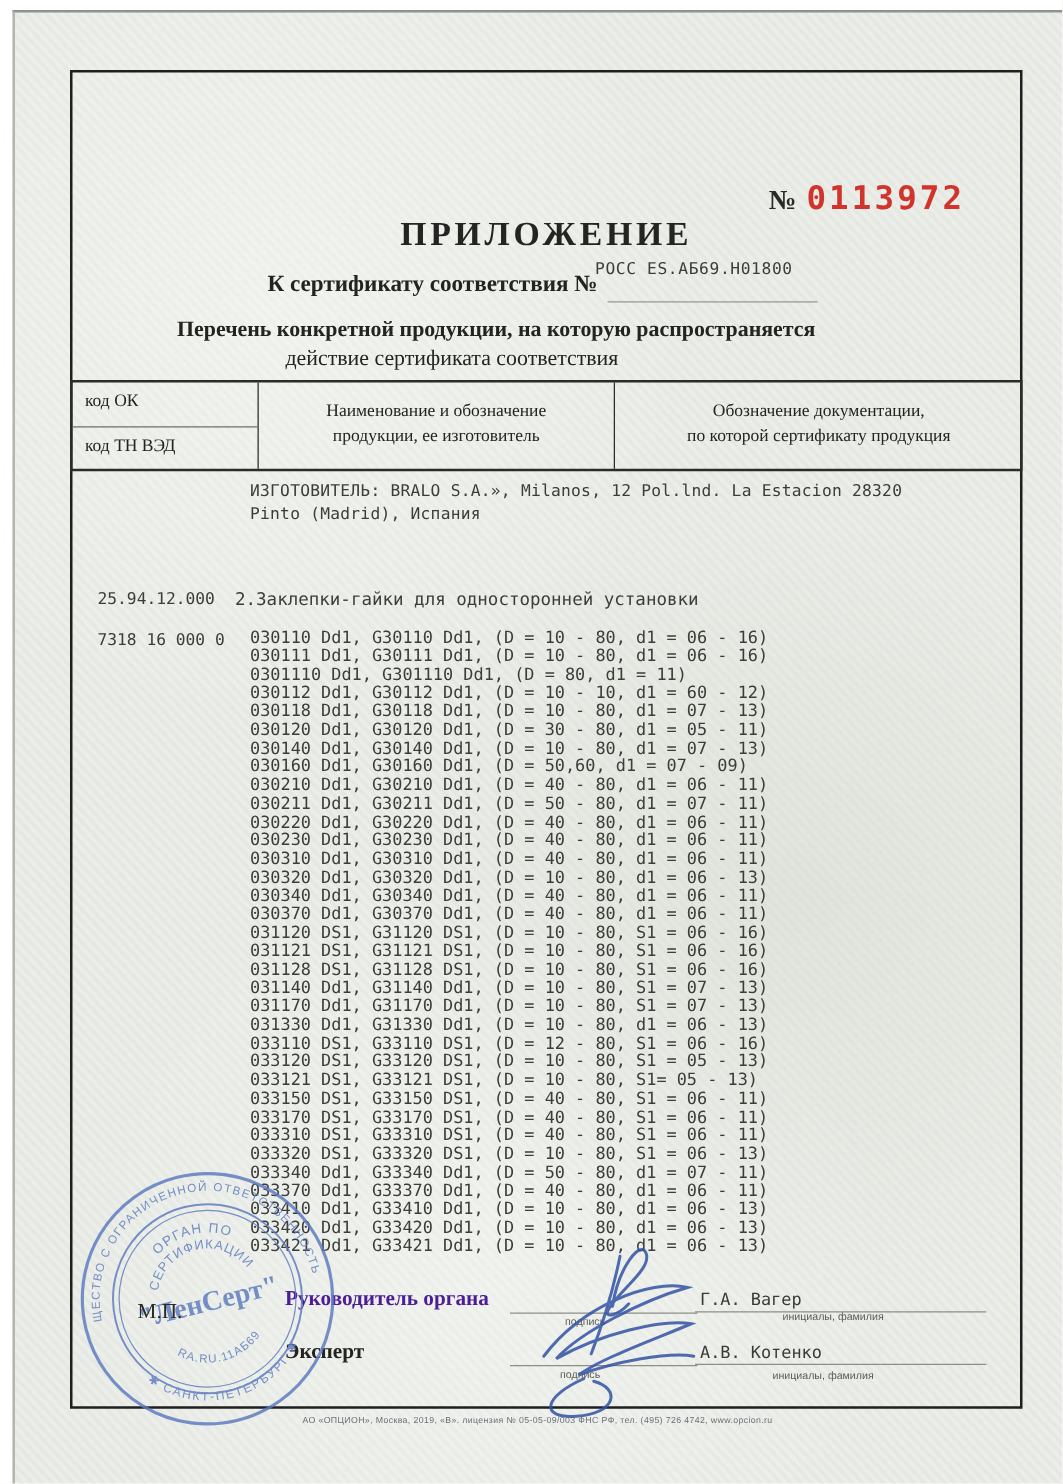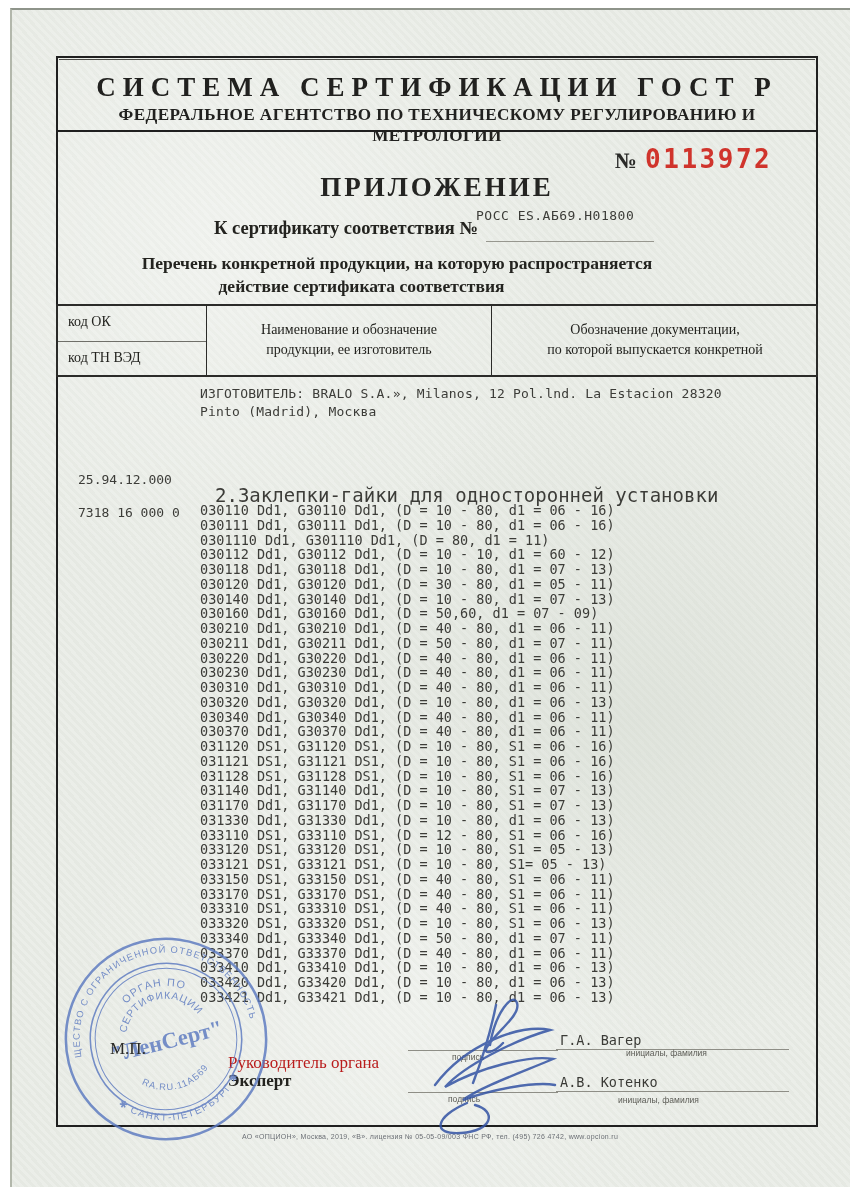--- a/index.html
+++ b/index.html
@@ -84,11 +84,6 @@
   <div class="paper"></div>
   <div class="main-box"></div>
 
-  <div class="header-section">
-    <div class="header-inner-line"></div>
-    <div class="title1">СИСТЕМА СЕРТИФИКАЦИИ ГОСТ Р</div>
-    <div class="title2">ФЕДЕРАЛЬНОЕ АГЕНТСТВО ПО ТЕХНИЧЕСКОМУ РЕГУЛИРОВАНИЮ И МЕТРОЛОГИИ</div>
-  </div>
 
   <div class="number-row">
     <span class="number-prefix">№</span><span class="number-value">0113972</span>

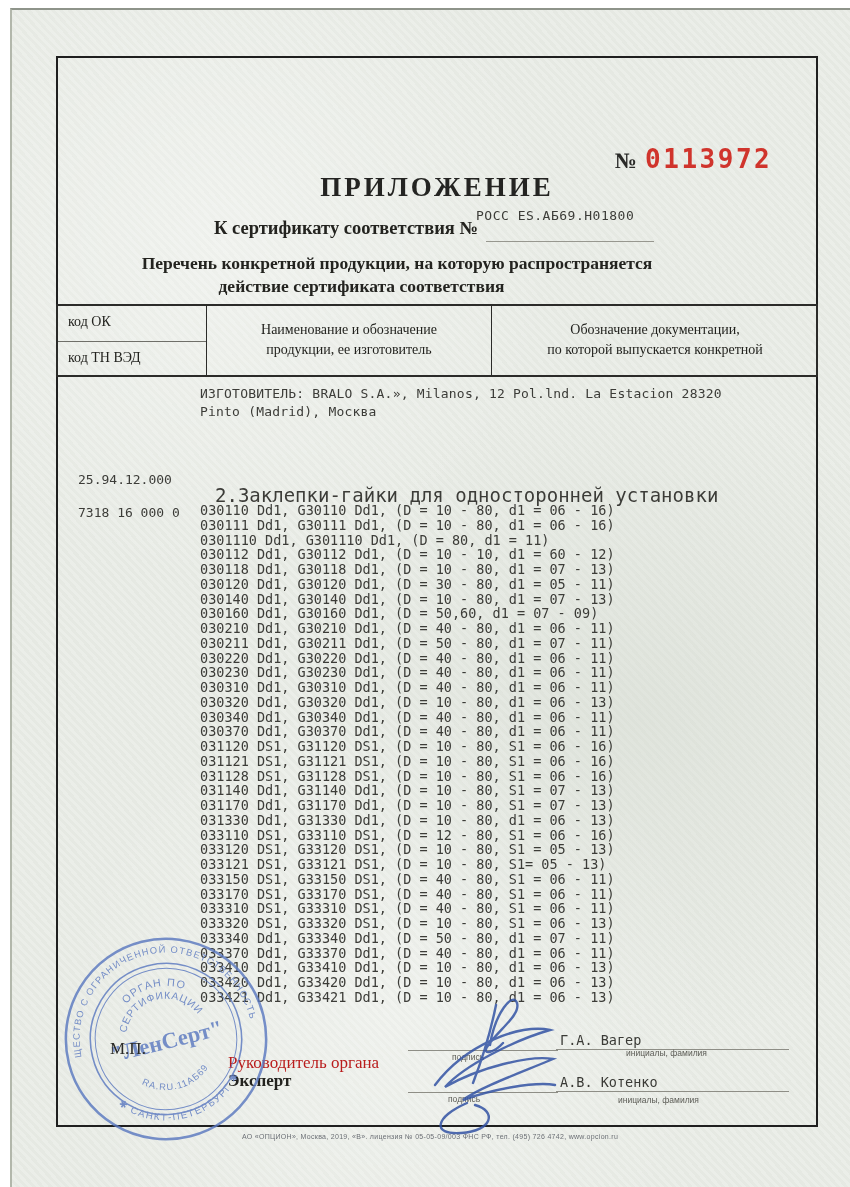--- a/index.html
+++ b/index.html
@@ -35,7 +35,7 @@
   .subtitle1 { position:absolute; left:56px; width:682px; top:253px; text-align:center;
     font-weight:bold; font-size:17.5px; color:#23231f; }
   .subtitle2 { position:absolute; left:56px; width:611px; top:276px; text-align:center;
-    font-weight:bold; font-size:17.5px; color:#23231f; }
+    font-weight:normal; font-size:17.5px; color:#23231f; }
   .thead-box { position:absolute; left:56px; top:304px; width:762px; height:73px; border:2px solid #2b2b29; }
   .thead-v1 { position:absolute; left:148px; top:0; bottom:0; width:1px; background:#2b2b29; }
   .thead-v2 { position:absolute; left:433px; top:0; bottom:0; width:1px; background:#2b2b29; }

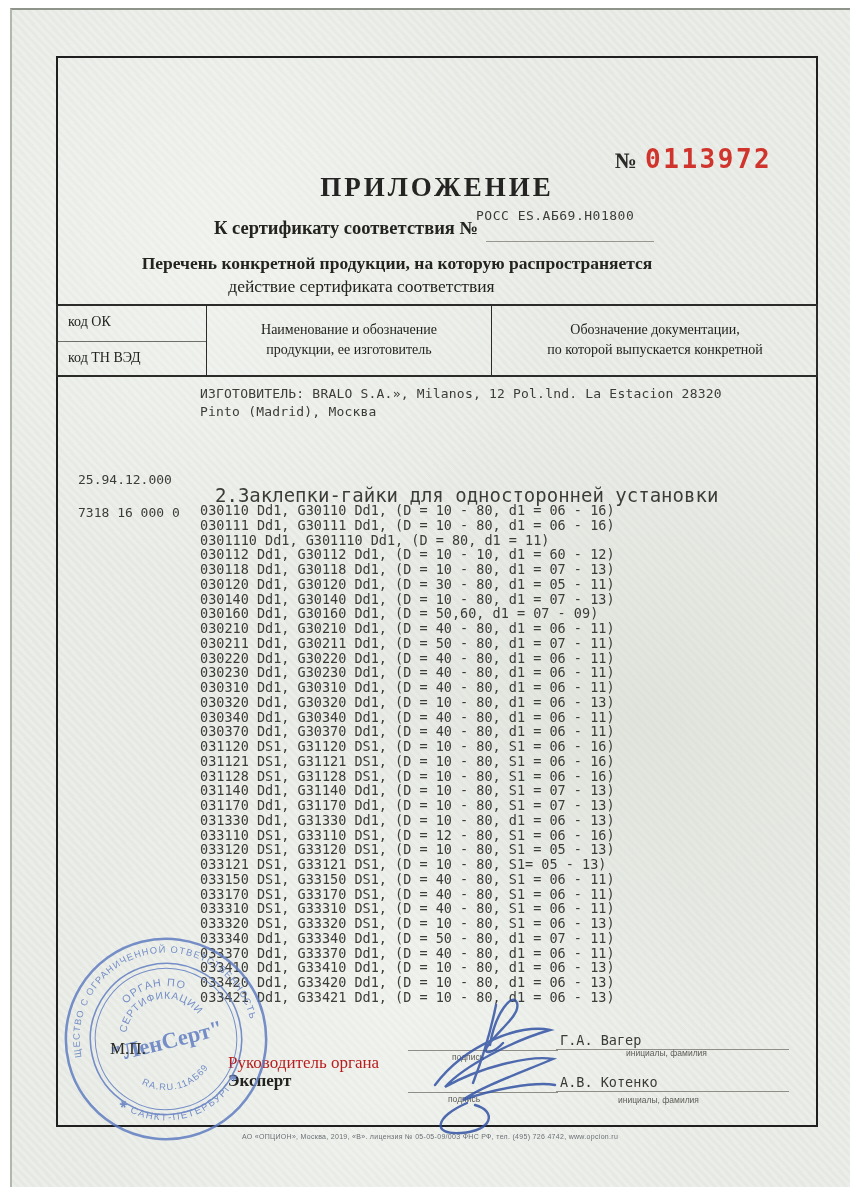--- a/index.html
+++ b/index.html
@@ -110,7 +110,7 @@
     </div>
     <div class="th-col3">
       <div>Обозначение документации,</div>
-      <div>по которой выпускается конкретной</div>
+      <div>по которой сертификату продукция</div>
     </div>
   </div>
 

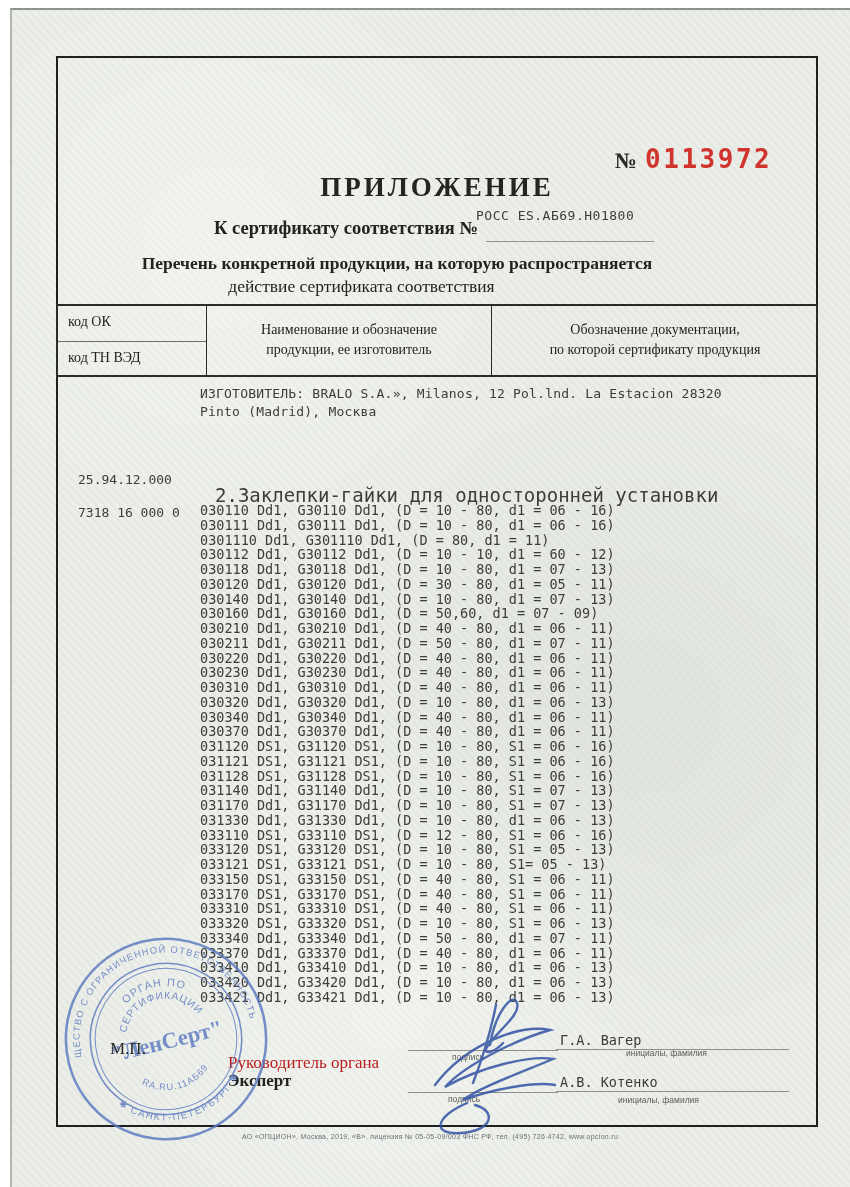--- a/index.html
+++ b/index.html
@@ -115,7 +115,7 @@
   </div>
 
   <div class="manu1 mono">ИЗГОТОВИТЕЛЬ: BRALO S.A.», Milanos, 12 Pol.lnd. La Estacion 28320</div>
-  <div class="manu2 mono">Pinto (Madrid), Москва</div>
+  <div class="manu2 mono">Pinto (Madrid), Испания</div>
 
   <div class="code-ok-val mono">25.94.12.000</div>
   <div class="group-text mono">2.Заклепки-гайки для односторонней установки</div>

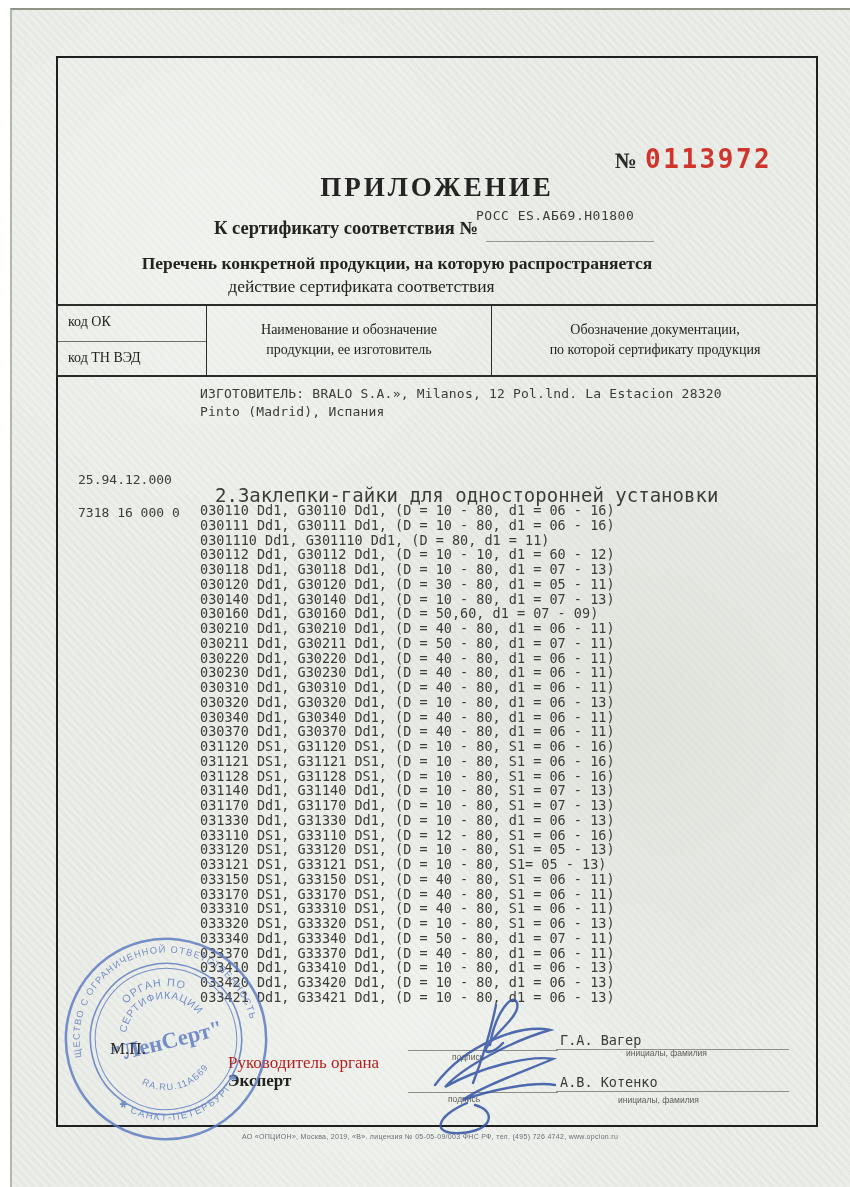--- a/index.html
+++ b/index.html
@@ -50,7 +50,7 @@
   .manu1 { position:absolute; left:200px; top:386px; font-size:13px; letter-spacing:0.2px; }
   .manu2 { position:absolute; left:200px; top:404px; font-size:13px; letter-spacing:0.2px; }
   .code-ok-val { position:absolute; left:78px; top:472px; font-size:13px; }
-  .group-text { position:absolute; left:215px; top:472px; font-size:19px;margin-top:12px; }
+  .group-text { position:absolute; left:188px; top:472px; font-size:14px; }
   .code-tn-val { position:absolute; left:78px; top:505px; font-size:13px; }
   .items-list { position:absolute; left:200px; top:503px; }
   .mono-line { font-family:"DejaVu Sans Mono", monospace; color:#3c3c38; font-size:13.5px;

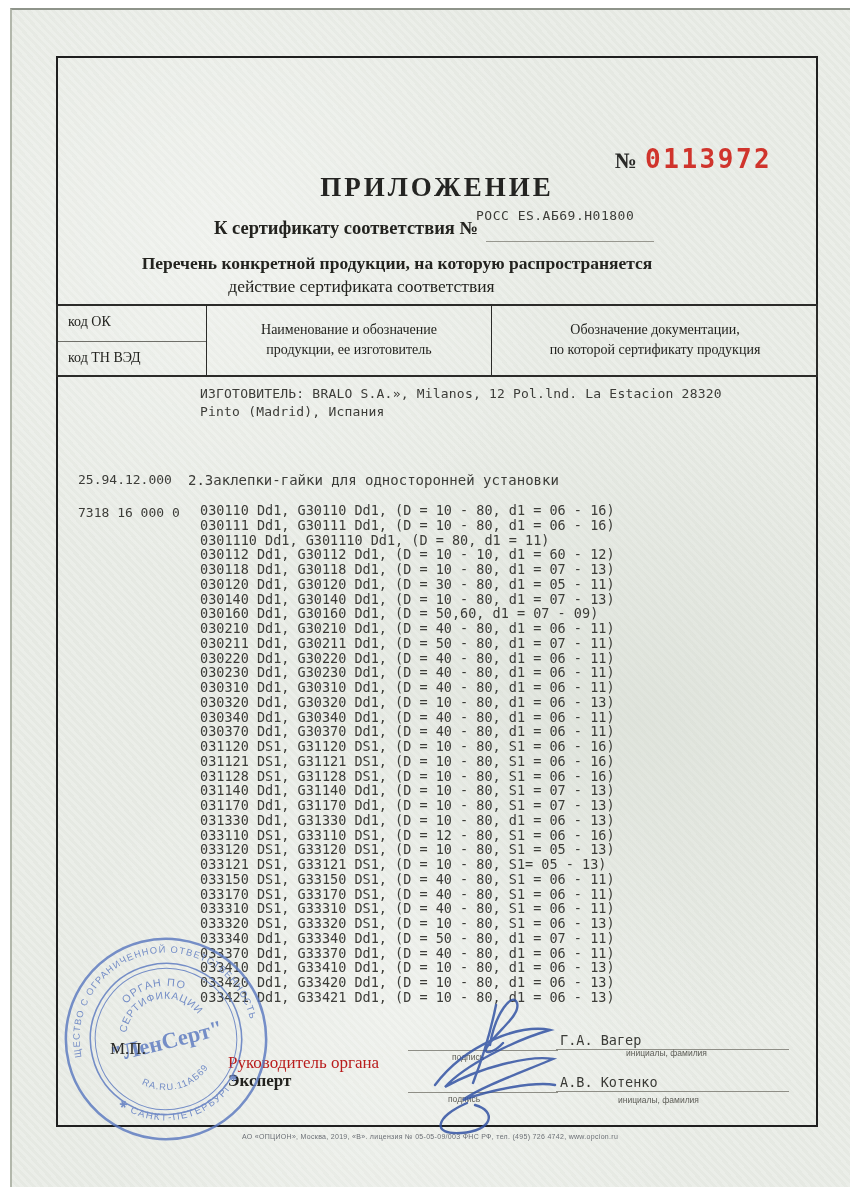--- a/index.html
+++ b/index.html
@@ -55,7 +55,7 @@
   .items-list { position:absolute; left:200px; top:503px; }
   .mono-line { font-family:"DejaVu Sans Mono", monospace; color:#3c3c38; font-size:13.5px;
     line-height:14.75px; white-space:pre; }
-  .sig-role1 { position:absolute; left:228px; top:1029px; font-weight:normal; font-size:17px; color:#b91c1c;margin-top:24px; }
+  .sig-role1 { position:absolute; left:228px; top:1029px; font-weight:bold; font-size:17px; color:#4c1d95; }
   .sig-role2 { position:absolute; left:228px; top:1071px; font-weight:bold; font-size:17px; color:#23231f; }
   .sig-line { position:absolute; height:1px; background:#8e8e86; }
   .sl-1a { left:408px; top:1050px; width:150px; }

